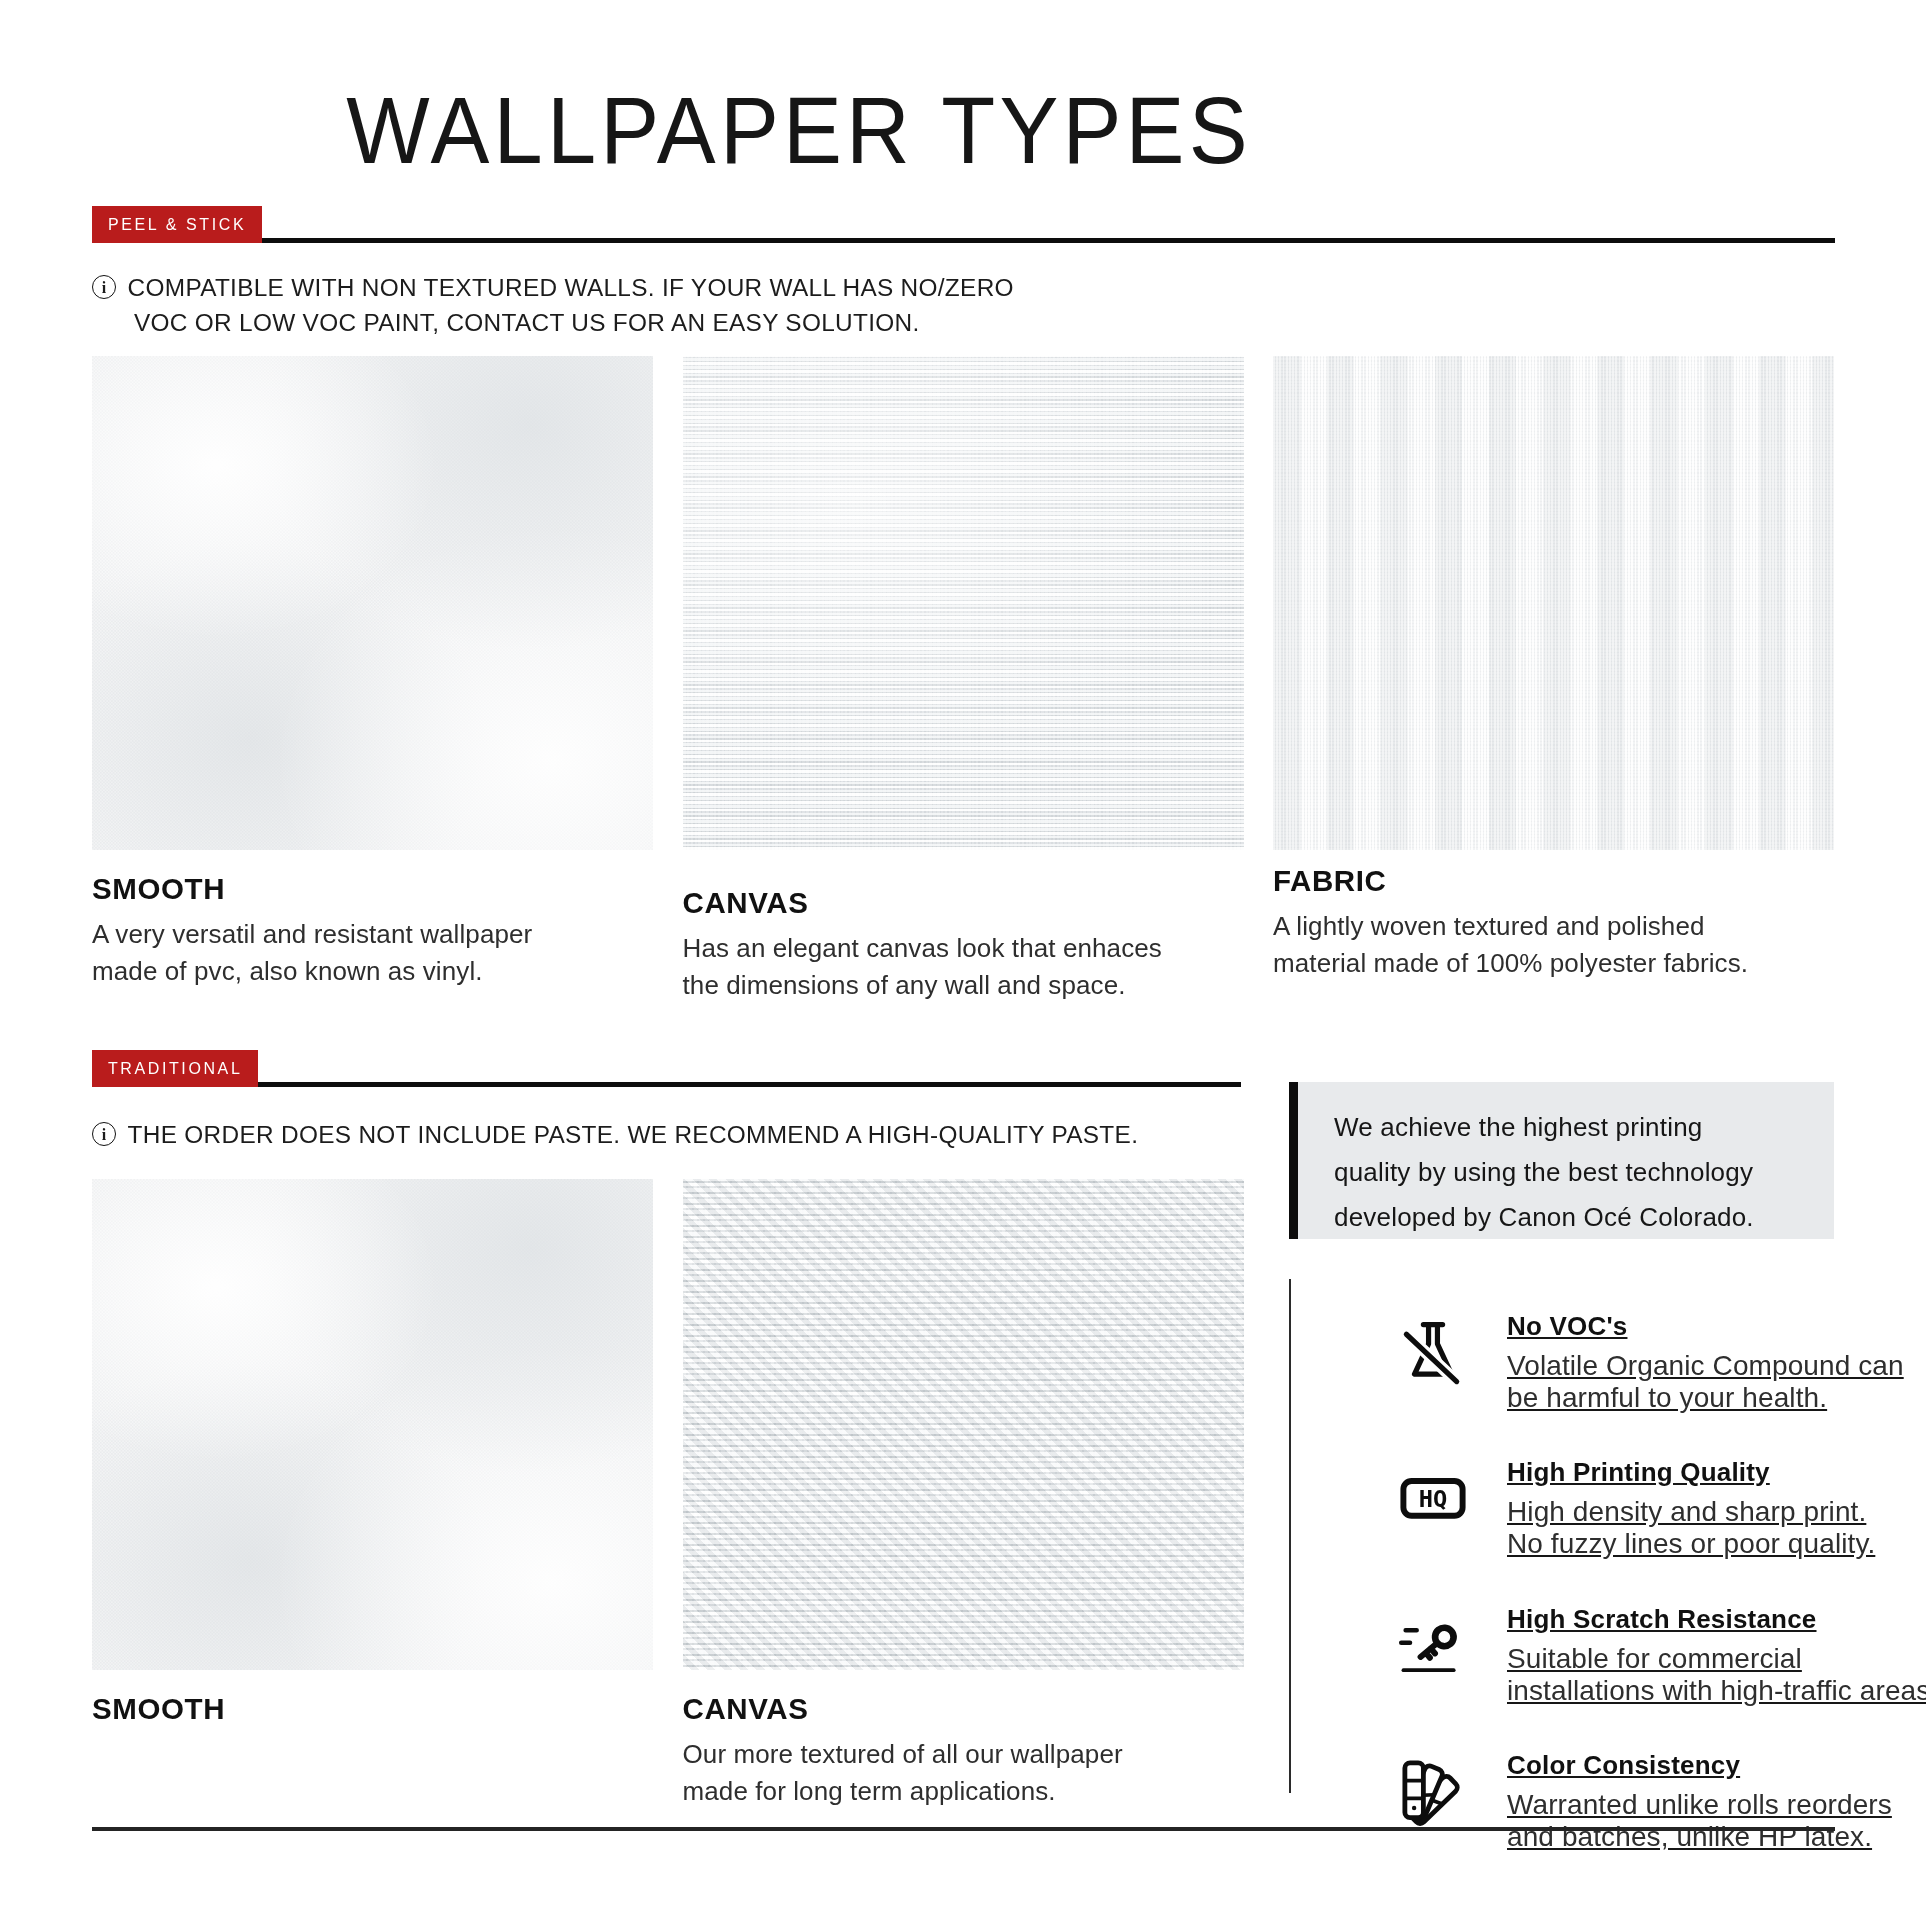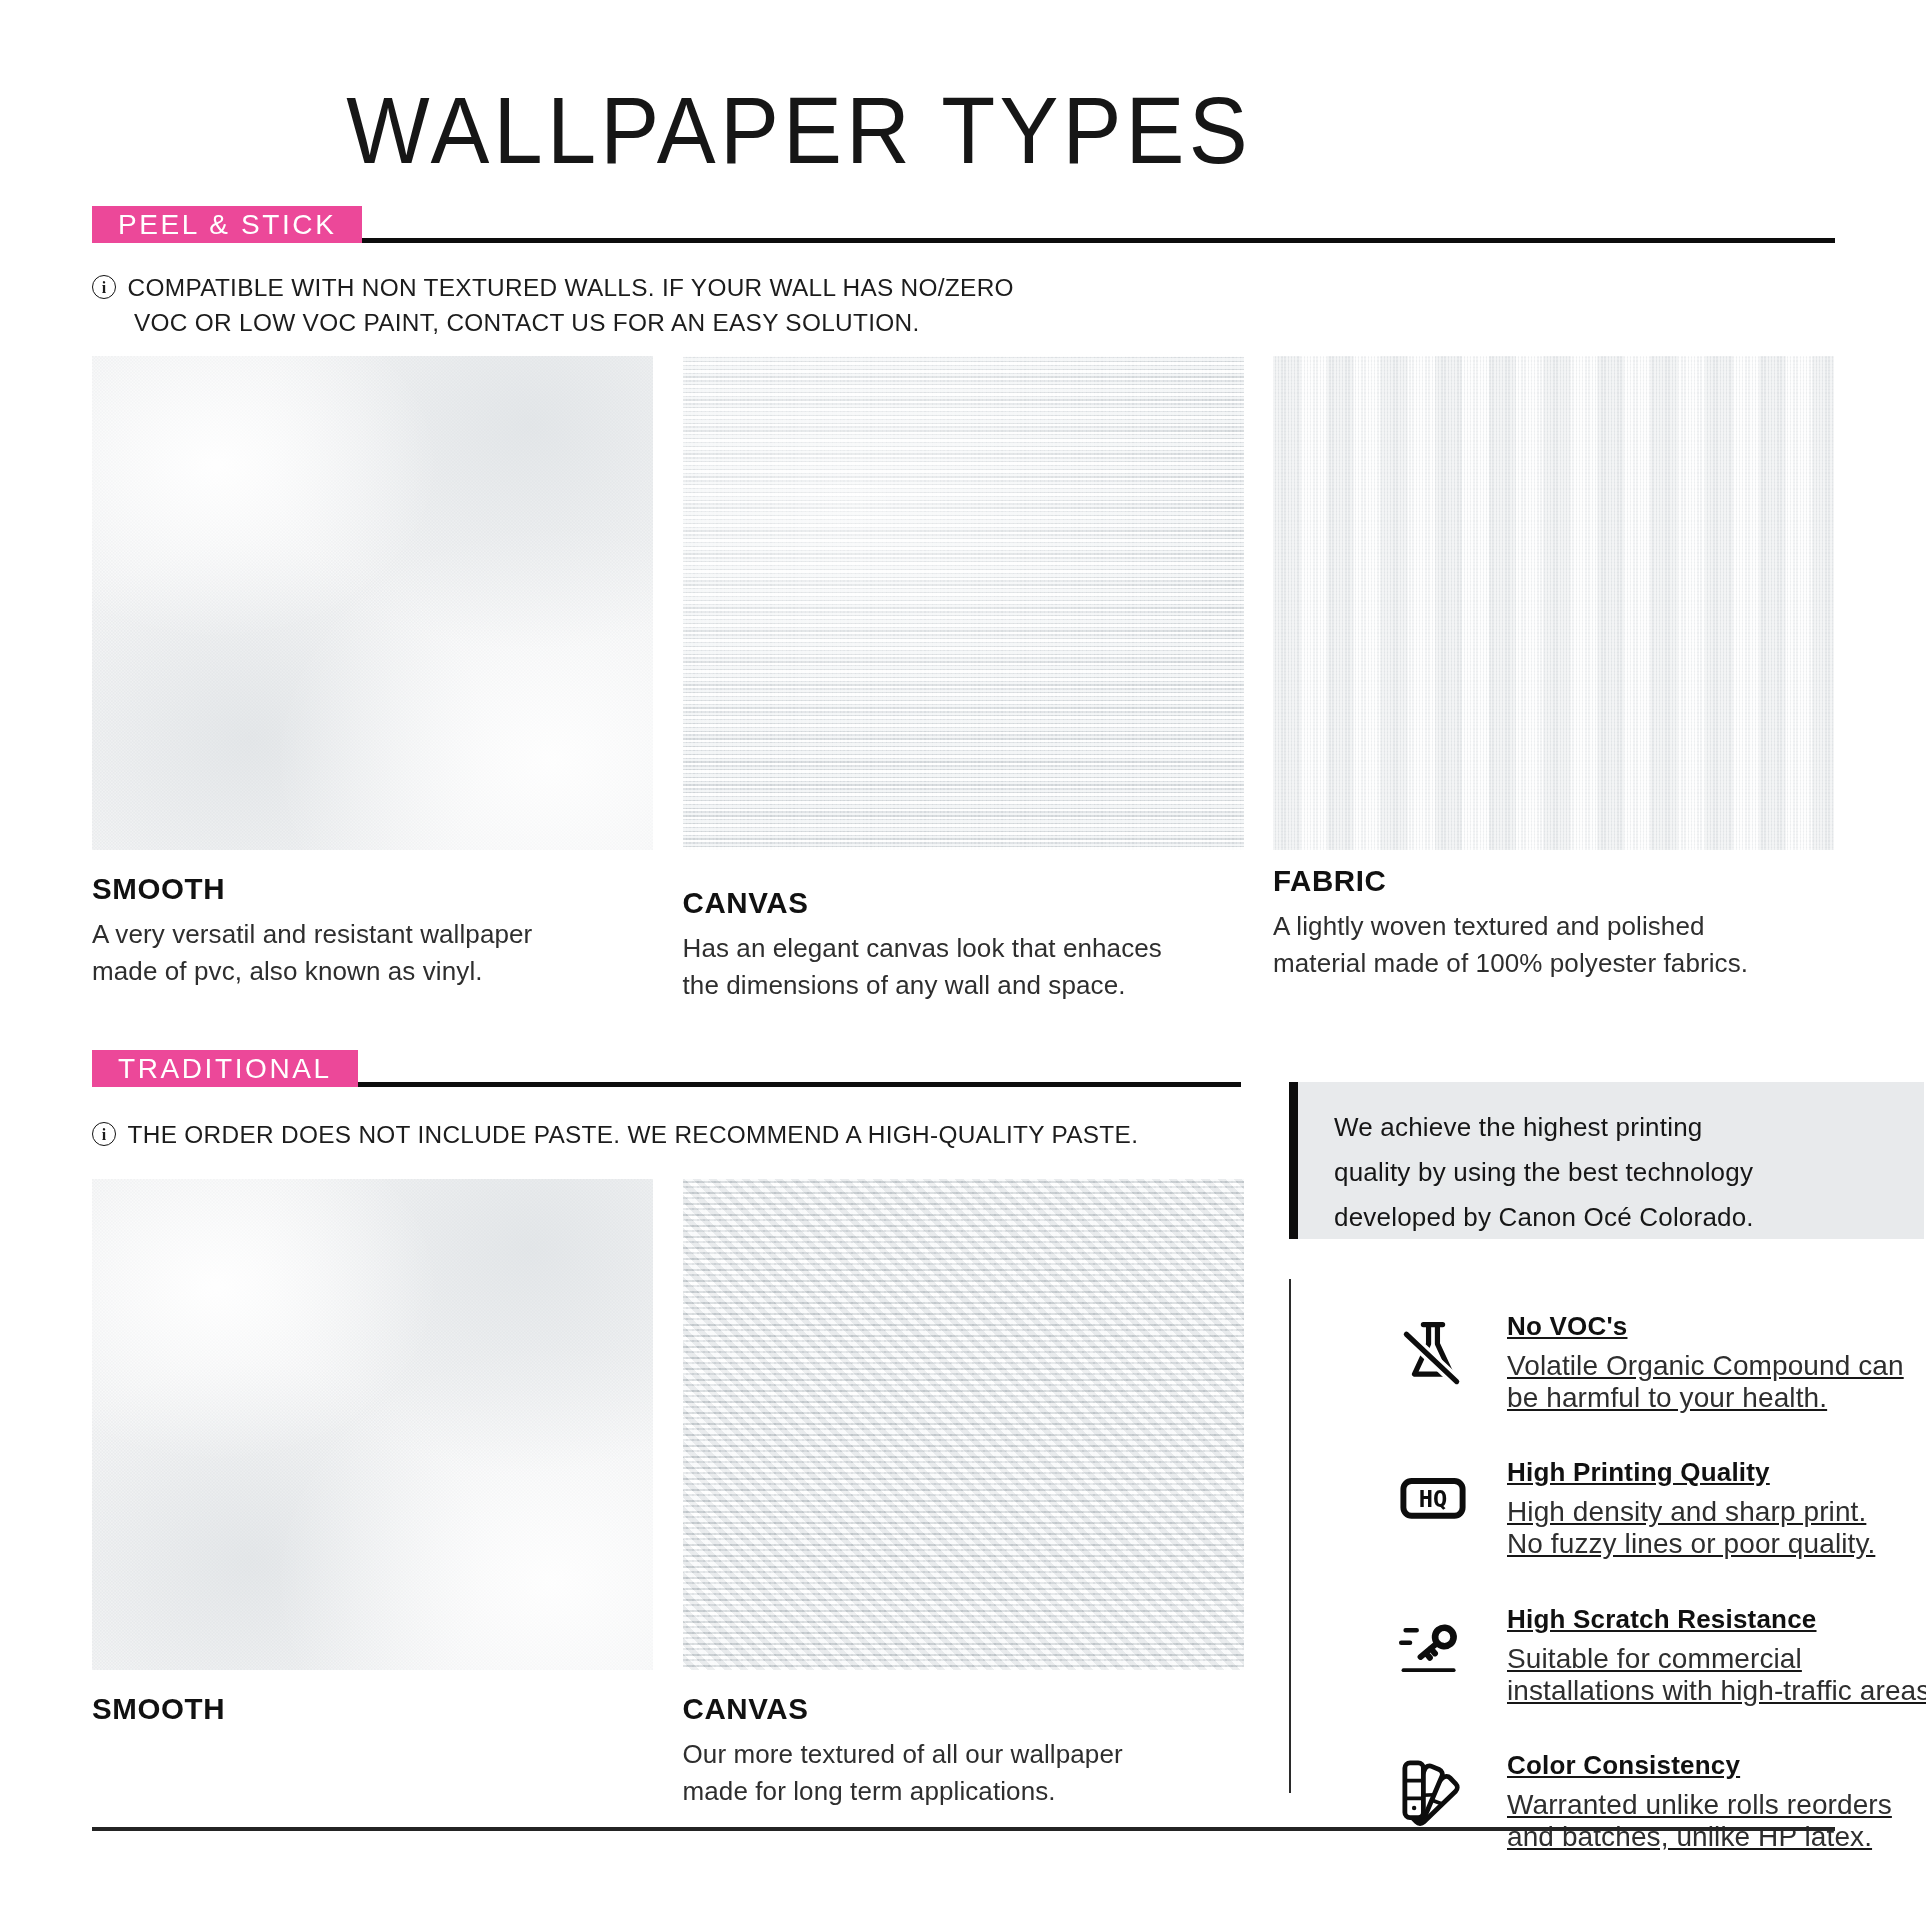--- a/index.html
+++ b/index.html
@@ -15,8 +15,8 @@
   
   .sec-label{
     position:absolute;height:37px;display:flex;align-items:center;
-    background:#ec4899;color:#ffffff;padding:0 26px;
-    font-size:28px;font-weight:500;letter-spacing:2.6px;white-space:nowrap;z-index:2;
+    background:#b91c1c;color:#ffffff;padding:0 16px;
+    font-size:16px;font-weight:500;letter-spacing:2.6px;white-space:nowrap;z-index:2;
   }
   .sec-line{position:absolute;height:5.1px;background:#0d0d0d;}
   

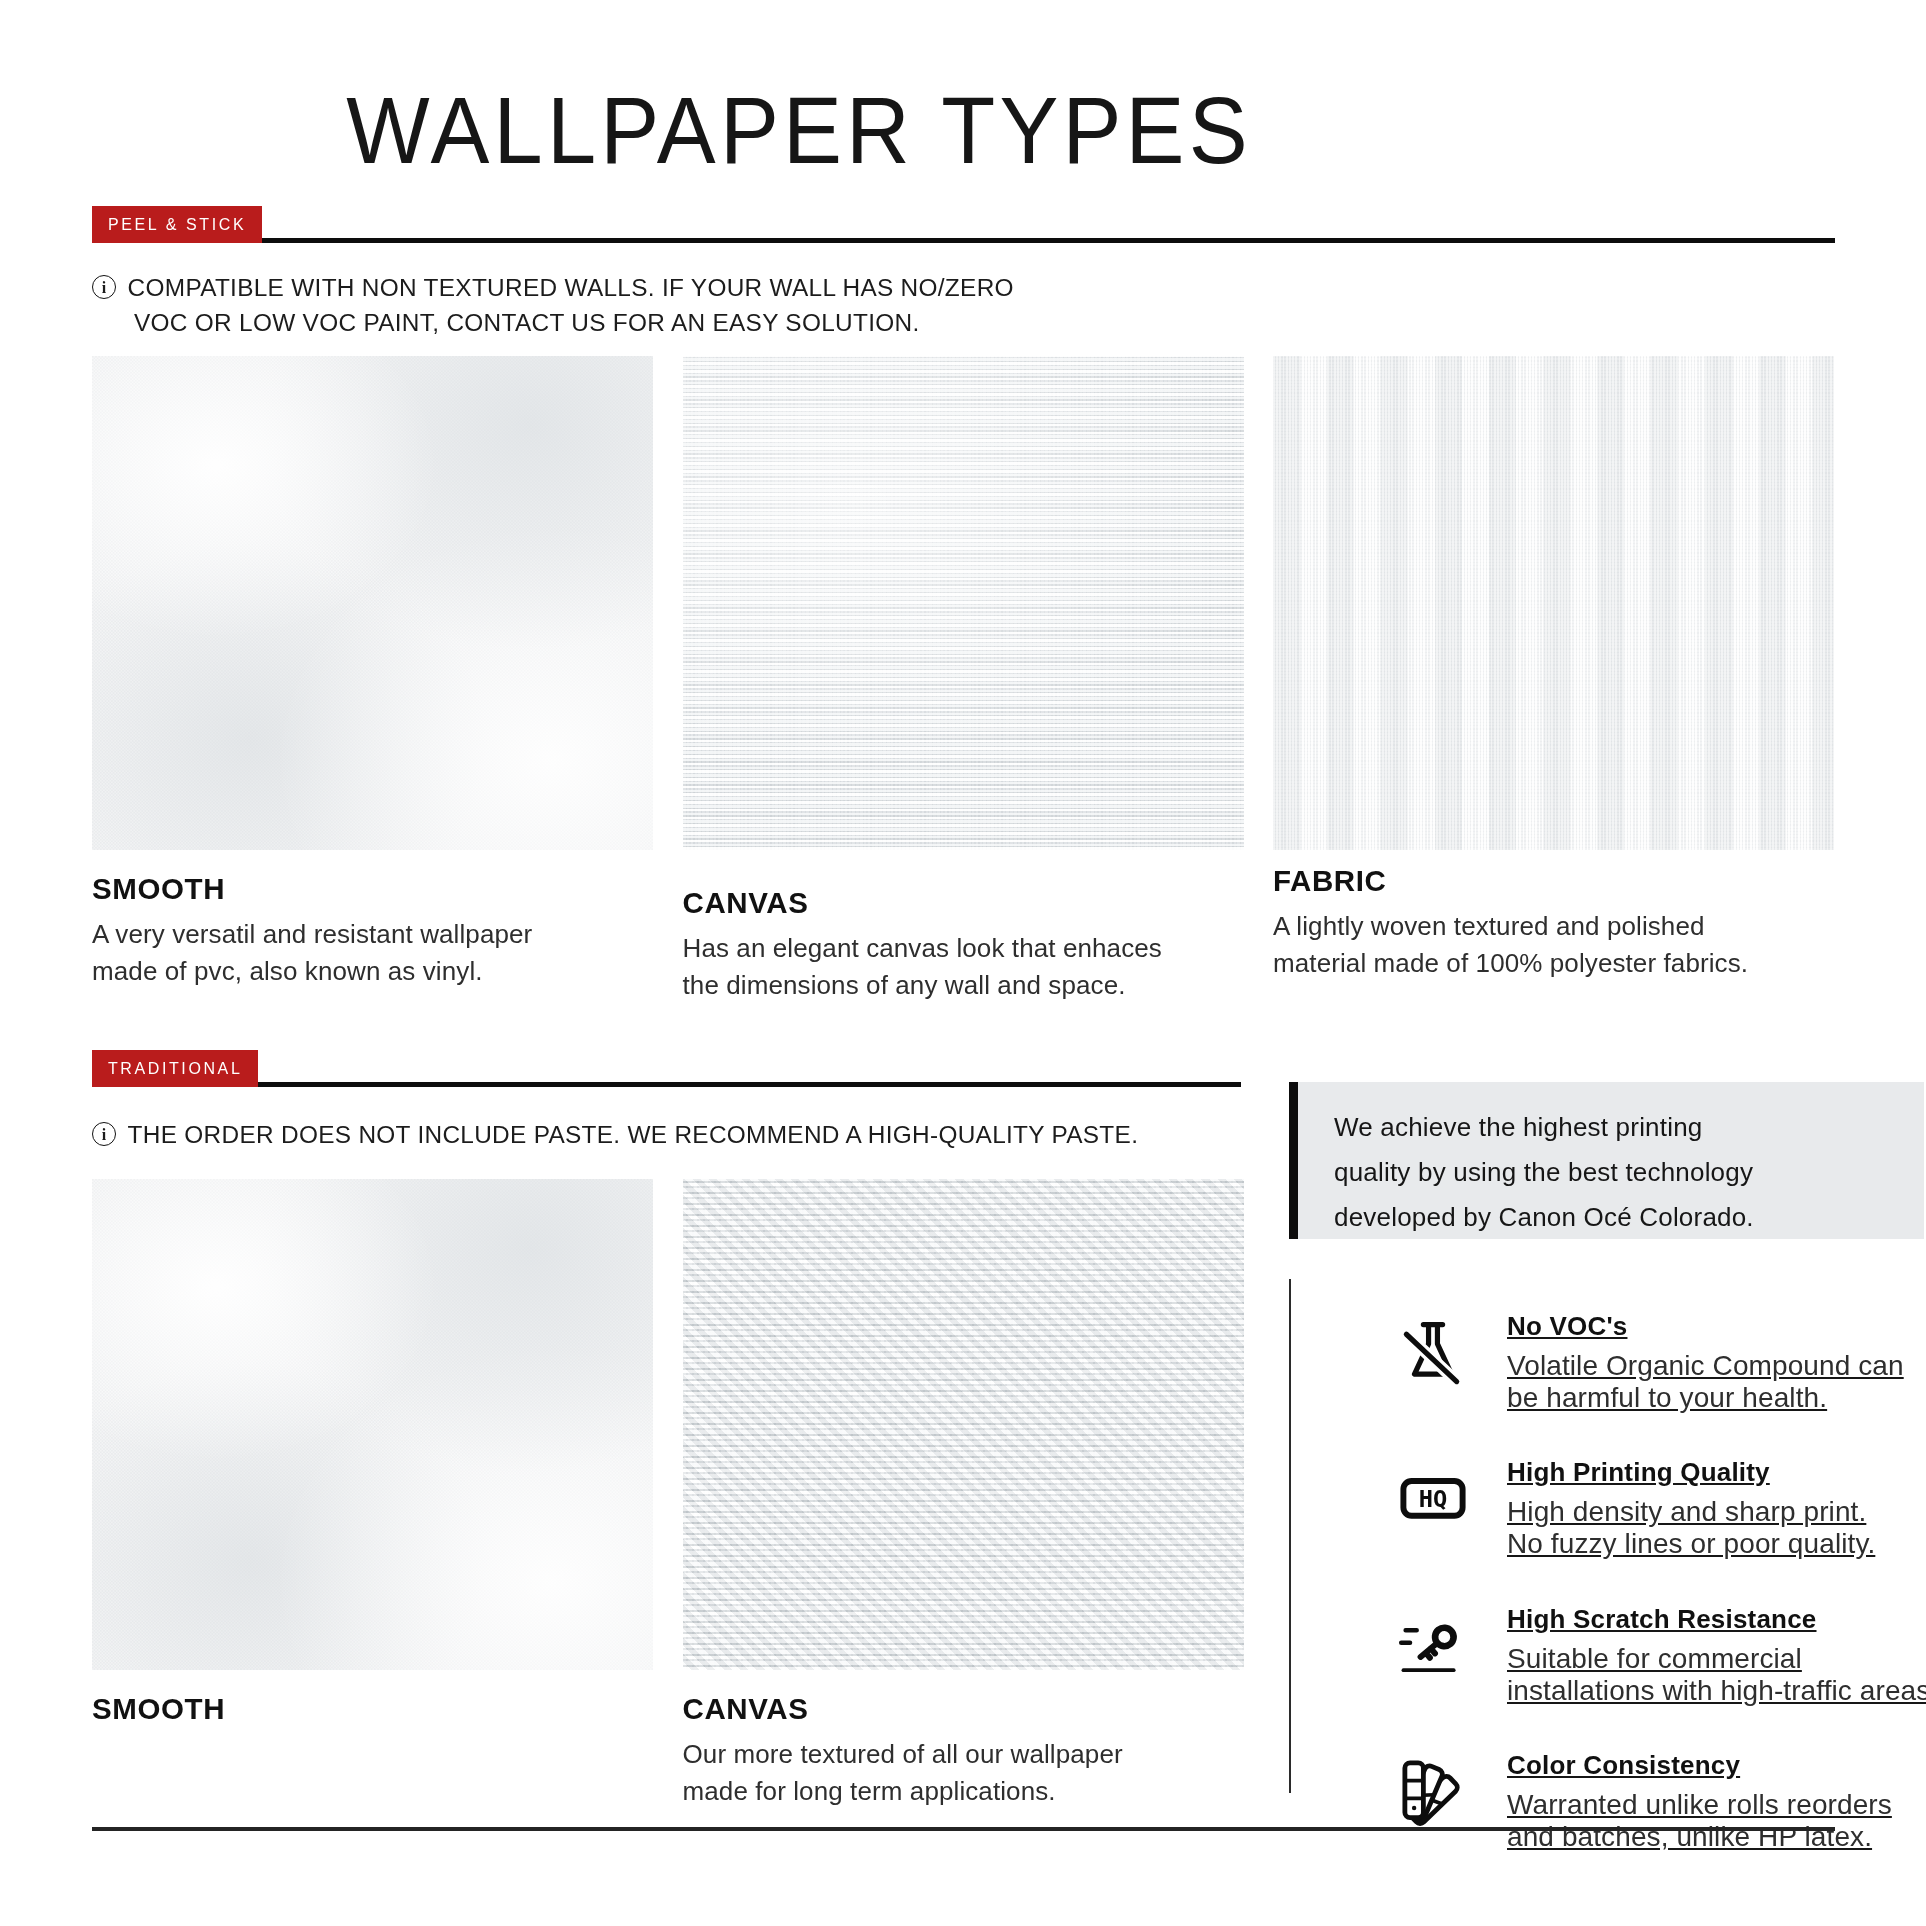--- a/index.html
+++ b/index.html
@@ -79,7 +79,7 @@
   }
   
   .callout{
-    position:absolute;left:1289px;top:1082px;width:635px;height:157px;
+    position:absolute;left:1289px;top:1082px;width:545px;height:157px;
     box-sizing:border-box;background:#e8eaec;border-left:9px solid #0d0d0d;
     padding:23px 19px 0 36px;font-size:26px;line-height:45px;color:#161616;font-weight:400;letter-spacing:0.2px;
   }

